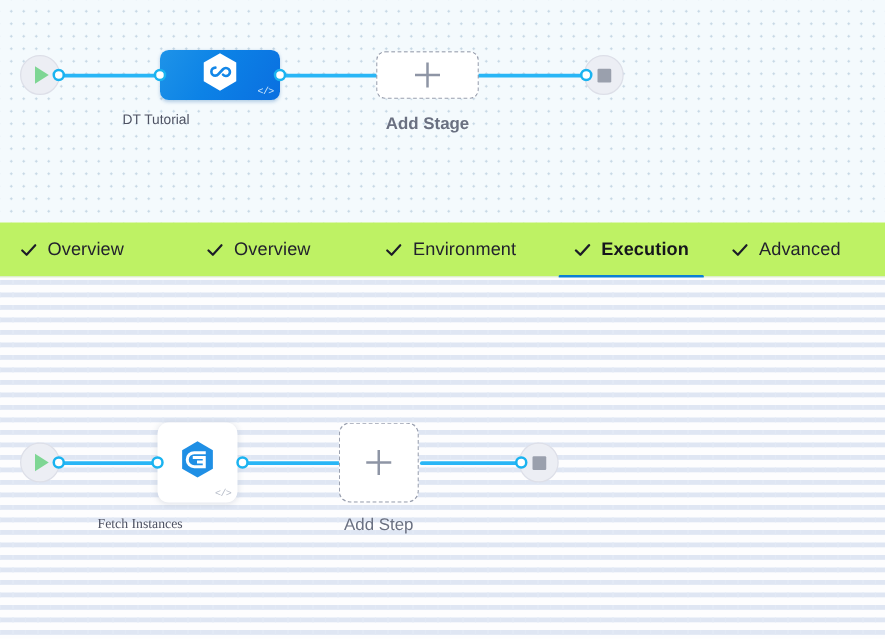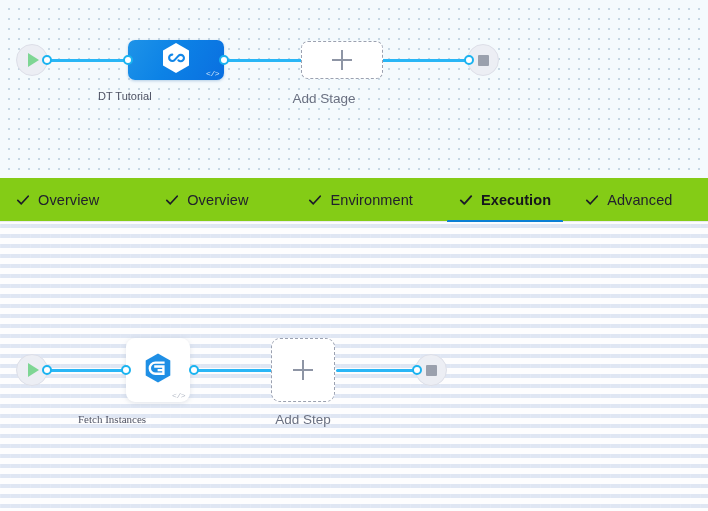--- a/index.html
+++ b/index.html
@@ -267,7 +267,7 @@
   <div class="add-box" style="left:301px; top:41px; width:82px; height:38px; border-radius:7px;">
     <span class="plus"></span>
   </div>
-  <div class="add-label" style="left:244px; top:91px; width:160px;">Add Stage</div>
+  <div class="add-label" style="left:262px; top:91px; width:160px;font-weight:bold;">Add Stage</div>
 
   <div class="terminal" style="left:467px; top:44px;">
     <div class="stop-sq"></div>

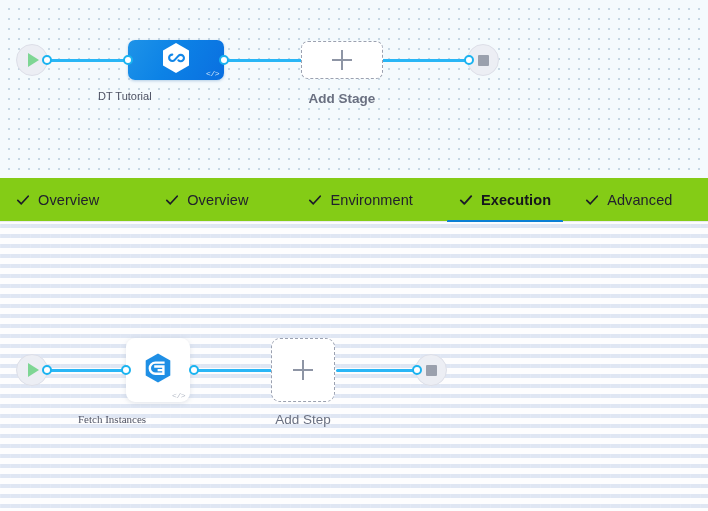--- a/index.html
+++ b/index.html
@@ -34,7 +34,7 @@
     left: 0; top: 178px;
     width: 708px;
     height: 44px;
-    background: #84cc16;
+    background: #bef264;
     border-bottom: 1px solid #e8ebef;
     display: flex;
     align-items: center;

